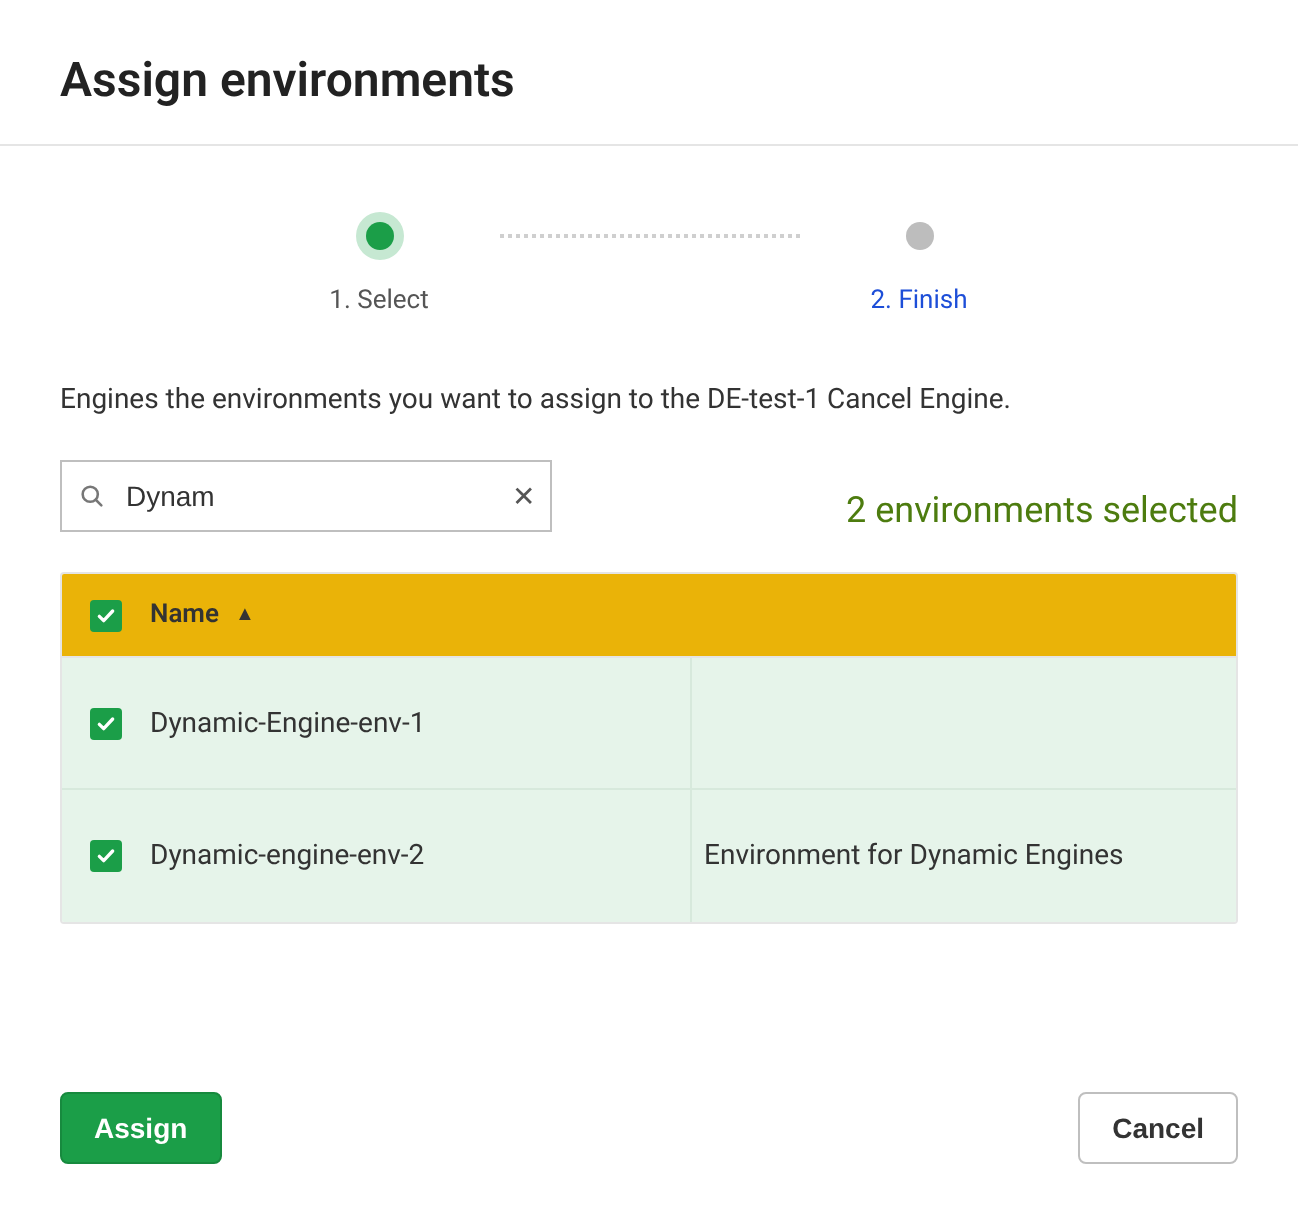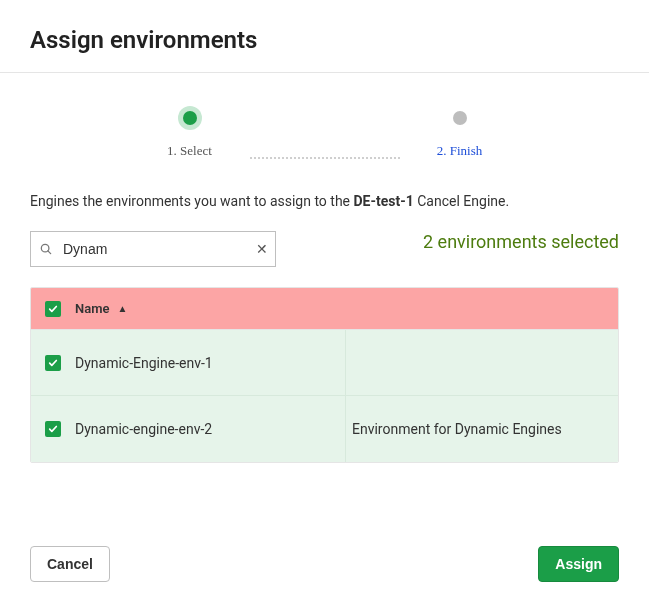--- a/index.html
+++ b/index.html
@@ -25,10 +25,9 @@
   .stepper {
     display: flex;
     justify-content: center;
-    align-items: flex-end;
+    align-items: flex-start;
     gap: 0;
     padding: 38px 0 10px 0;
-    font-family: Liberation Serif, serif;
   }
   .step {
     display: flex;

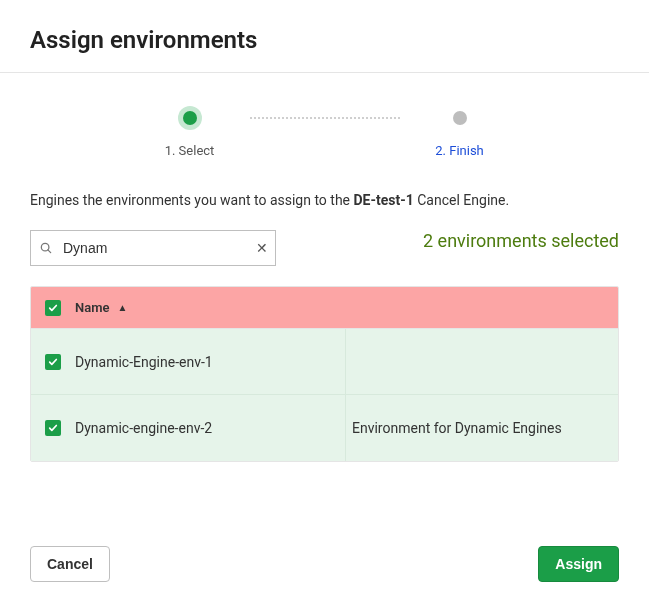--- a/index.html
+++ b/index.html
@@ -67,7 +67,7 @@
     color: #333;
     margin: 14px 0 22px 0;
   }
-  .instruction b { font-weight: 700; }
+  .instruction b { font-weight: 400; }
   .searchrow {
     display: flex;
     align-items: flex-start;

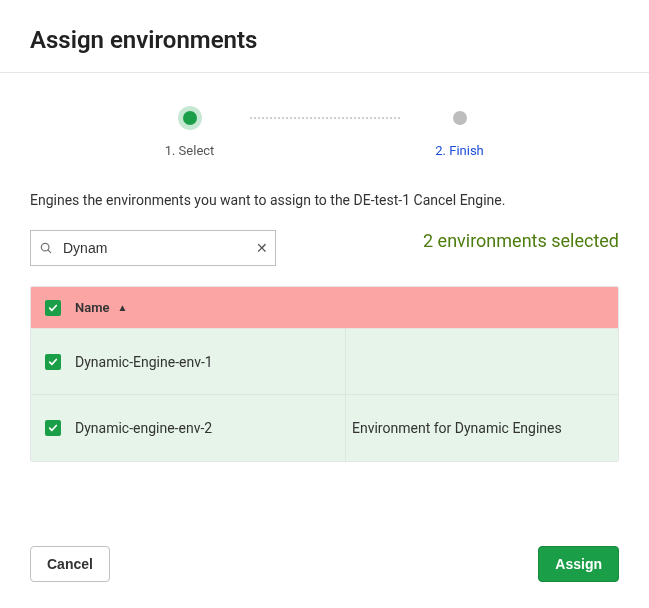--- a/index.html
+++ b/index.html
@@ -70,7 +70,7 @@
   .instruction b { font-weight: 400; }
   .searchrow {
     display: flex;
-    align-items: flex-start;
+    align-items: flex-end;
     justify-content: space-between;
     margin-bottom: 20px;
   }

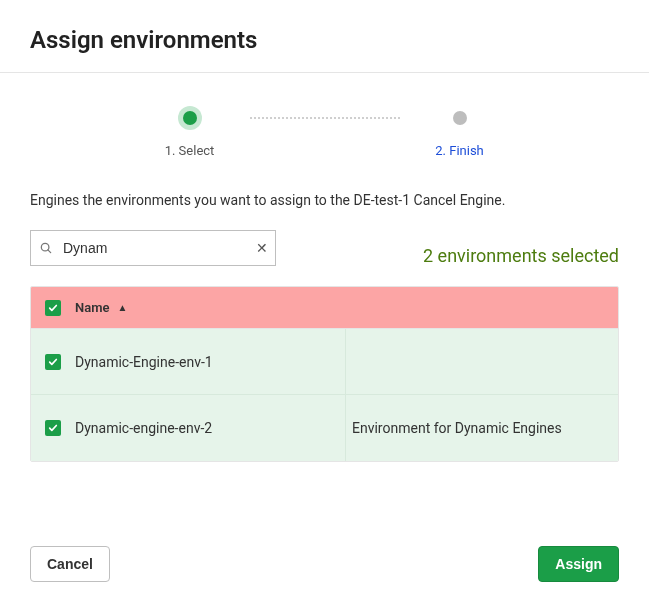--- a/index.html
+++ b/index.html
@@ -108,7 +108,7 @@
   }
   .thead {
     height: 42px;
-    background: #fca5a5;
+    background: #eab308;
     border-bottom: 1px solid #e5e5e5;
     font-size: 13px;
     font-weight: 600;

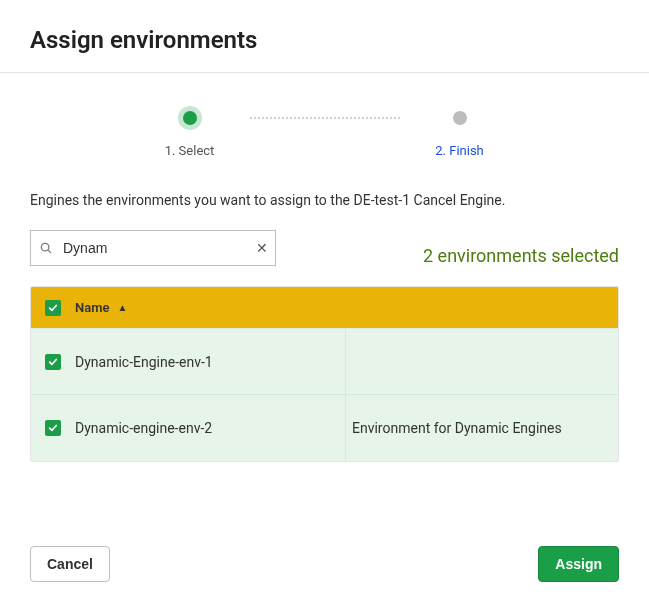--- a/index.html
+++ b/index.html
@@ -264,8 +264,8 @@
 </div>
 
 <div class="footer">
+  <button class="btn btn-primary">Assign</button>
   <button class="btn btn-secondary">Cancel</button>
-  <button class="btn btn-primary">Assign</button>
 </div>
 
 </body></html>

